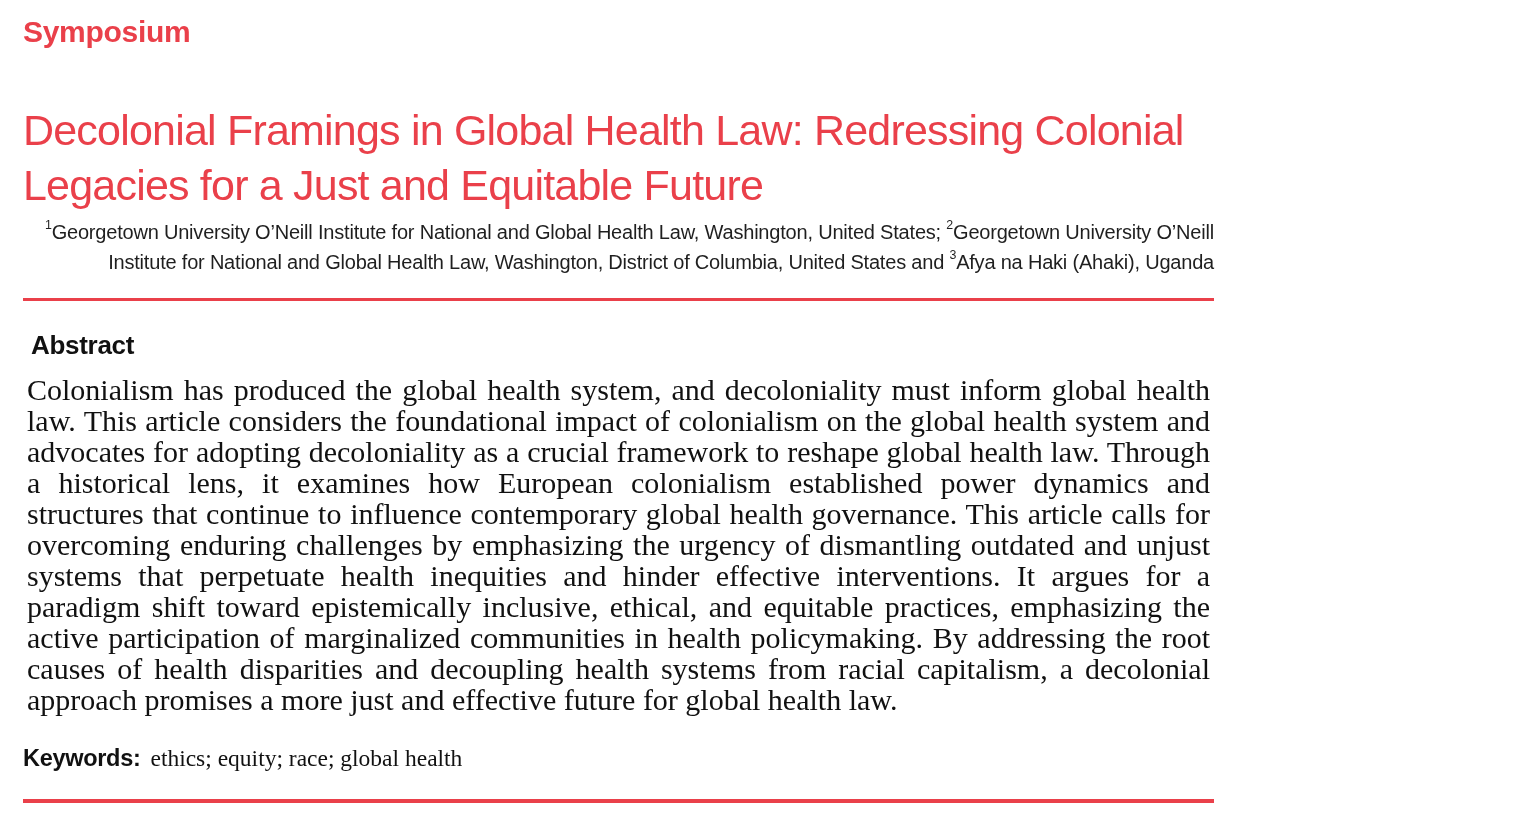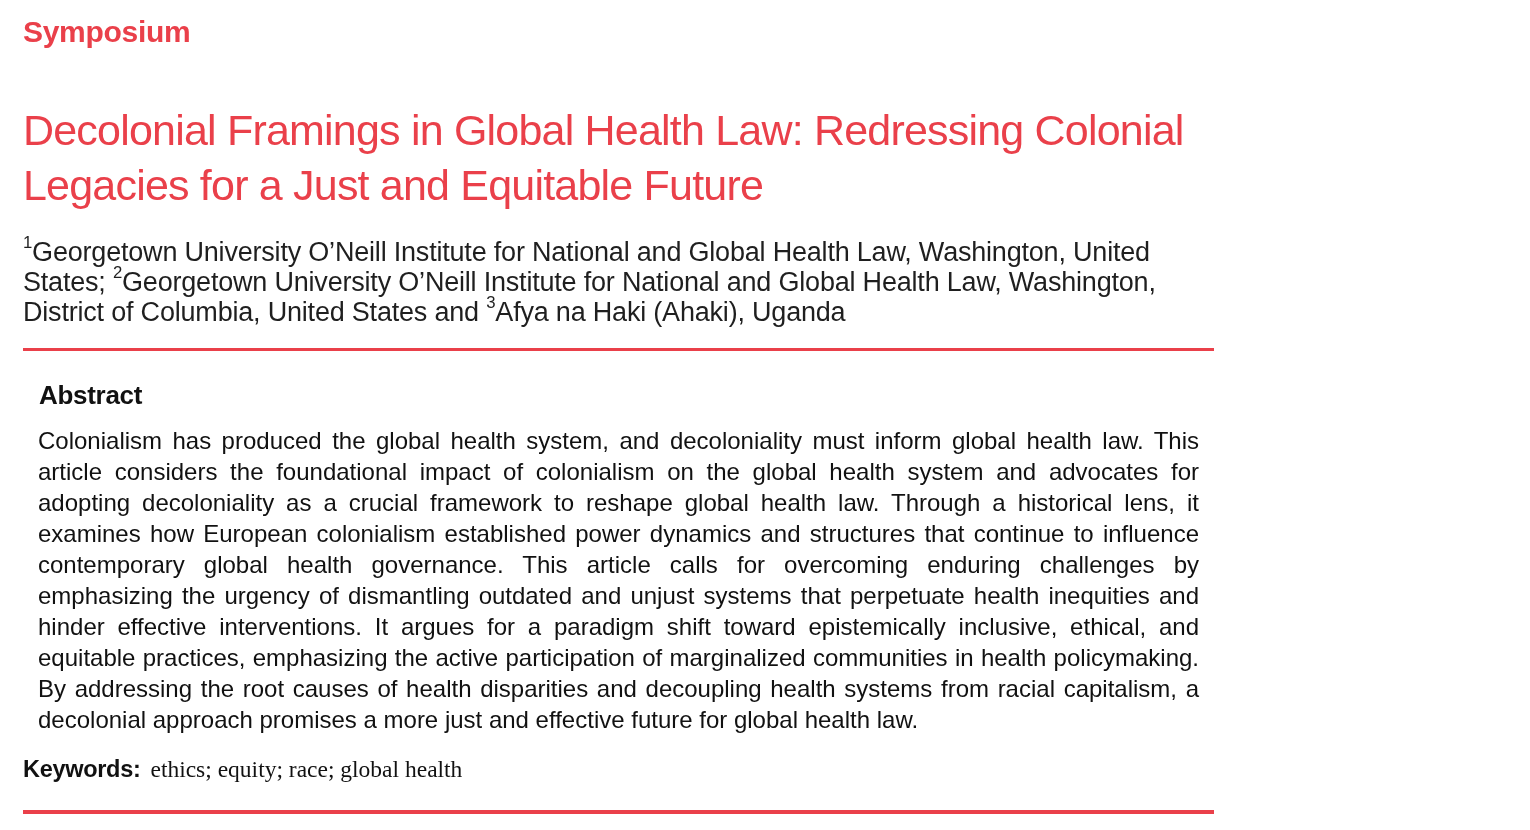--- a/index.html
+++ b/index.html
@@ -50,12 +50,13 @@
     line-height: 0;
   }
   .affiliations {
-    margin-top: 24px;
-    font-size: 27px;
+    margin-top: 4px;
+    font-size: 20px;
     color: #1f1f1f;
     letter-spacing: -0.2px;
     line-height: 30px;
     max-width: 1486px;
+    text-align: right;
   }
   .affiliations sup {
     font-size: 62%;

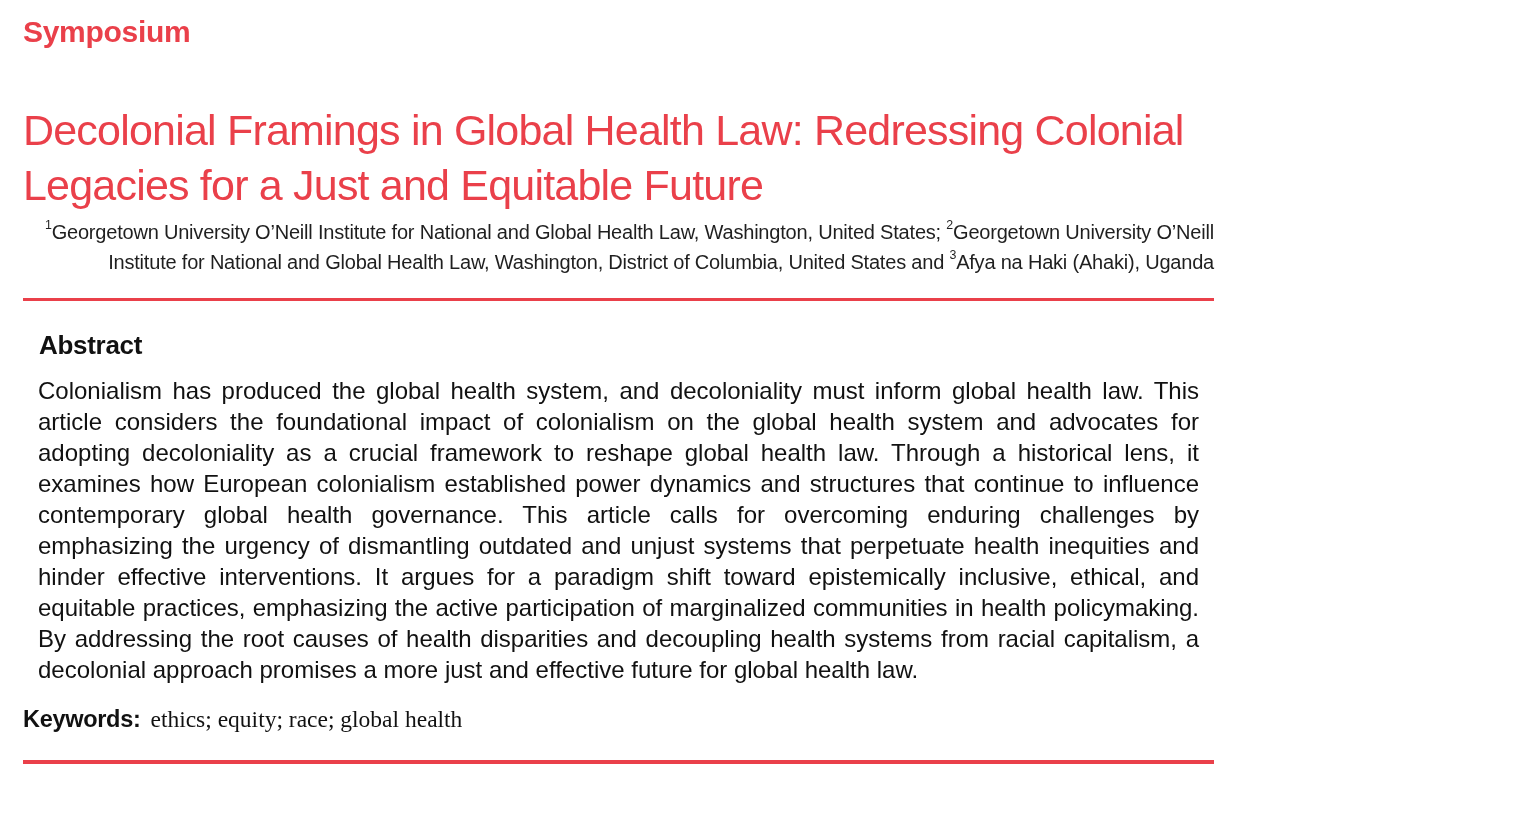--- a/index.html
+++ b/index.html
@@ -74,7 +74,7 @@
     margin-top: 27px;
   }
   .abstract-heading {
-    margin: 16px;
+    margin: 8px;
     margin-top: 30px;
     font-size: 26px;
     font-weight: 700;

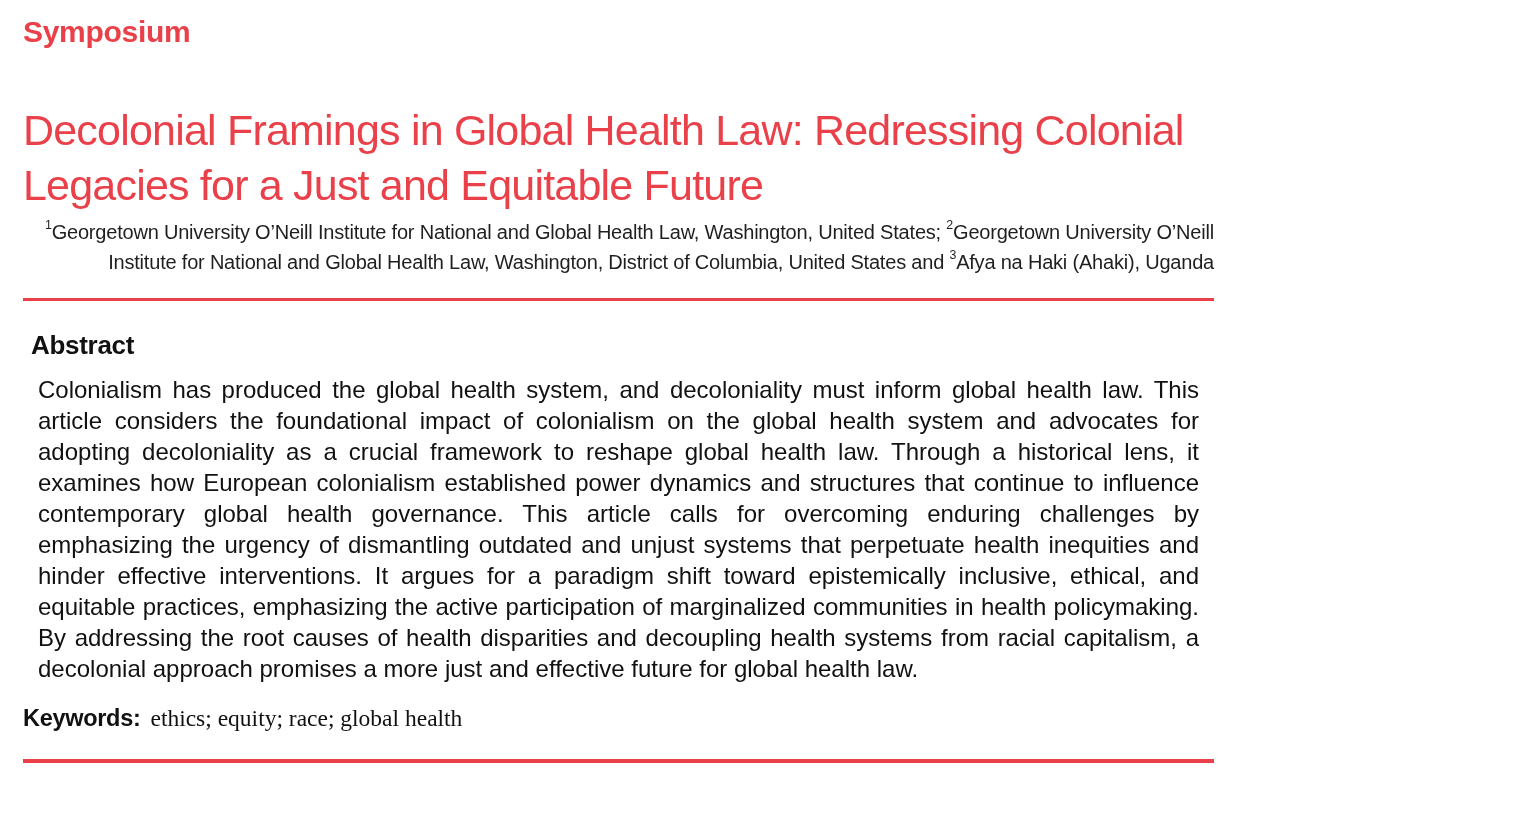--- a/index.html
+++ b/index.html
@@ -83,10 +83,10 @@
     line-height: 1.1;
   }
   .abstract-body {
-    margin: 15px;
+    margin: 4px;
     margin-top: 15px;
-    font-family: Liberation Sans, sans-serif;
-    font-size: 24px;
+    font-family: Liberation Serif, serif;
+    font-size: 30px;
     color: #111111;
     line-height: 31px;
     text-align: justify;

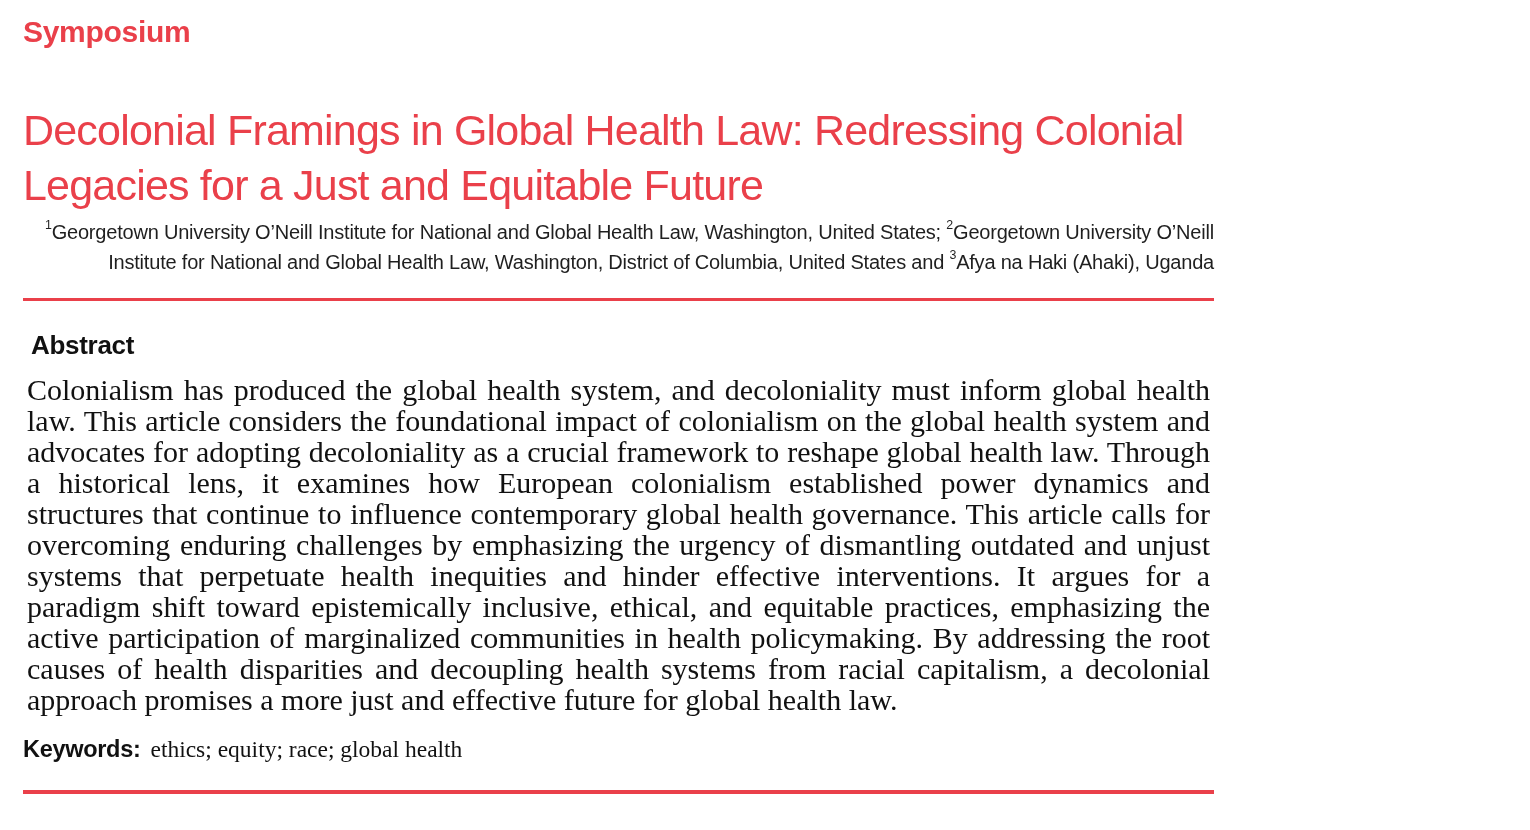--- a/index.html
+++ b/index.html
@@ -93,7 +93,7 @@
     max-width: 1486px;
   }
   .keywords {
-    margin-top: 21px;
+    margin-top: 30px;
     font-size: 23.5px;
     line-height: 1.15;
   }

